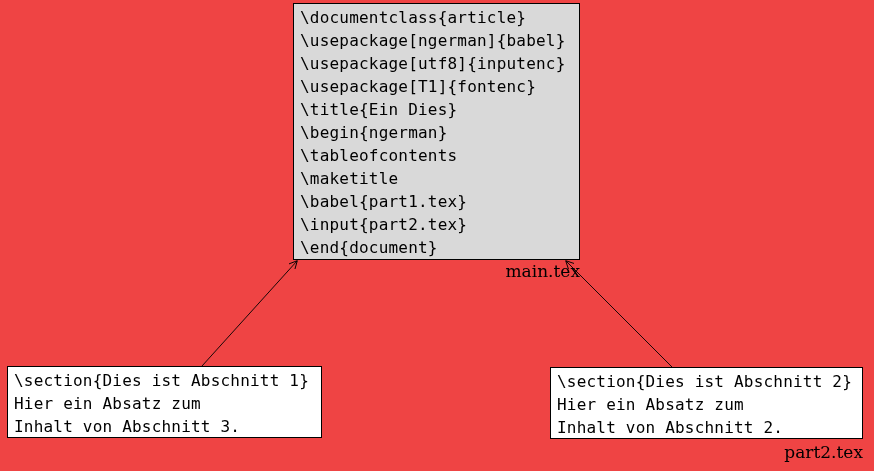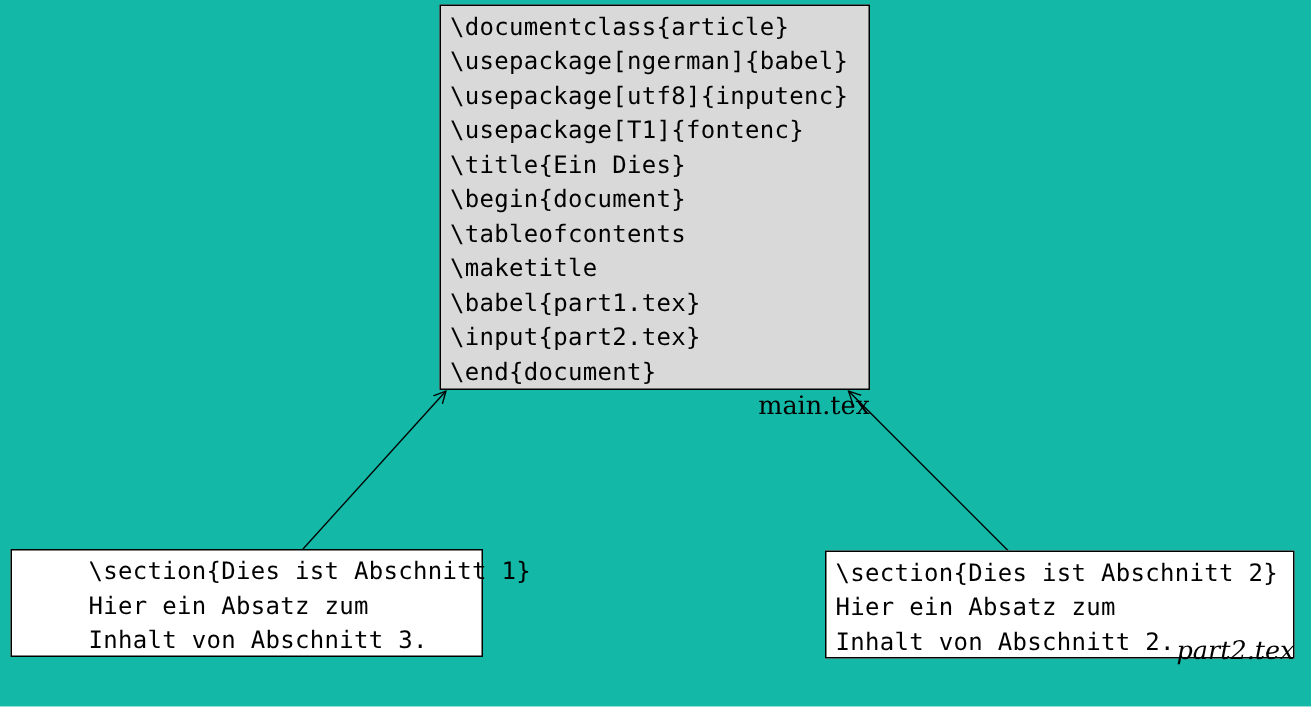--- a/index.html
+++ b/index.html
@@ -11,7 +11,7 @@
     position: relative;
     width: 874px;
     height: 471px;
-    background: #14b8a6;
+    background: #ef4444;
     overflow: hidden;
     font-family: "DejaVu Sans Mono", monospace;
   }

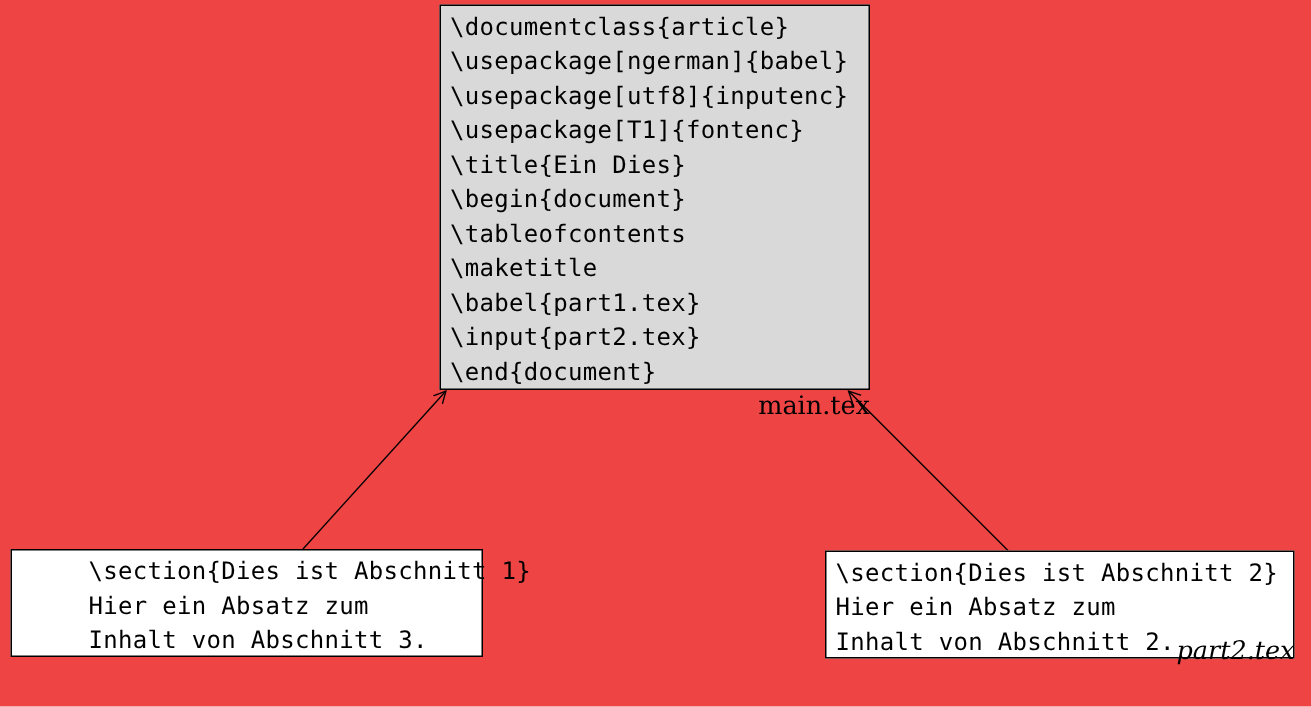--- a/index.html
+++ b/index.html
@@ -107,7 +107,7 @@
         <div class="code-line">\usepackage[utf8]{inputenc}</div>
         <div class="code-line">\usepackage[T1]{fontenc}</div>
         <div class="code-line">\title{Ein Dies}</div>
-        <div class="code-line">\begin{document}</div>
+        <div class="code-line">\begin{ngerman}</div>
         <div class="code-line">\tableofcontents</div>
         <div class="code-line">\maketitle</div>
         <div class="code-line">\babel{part1.tex}</div>

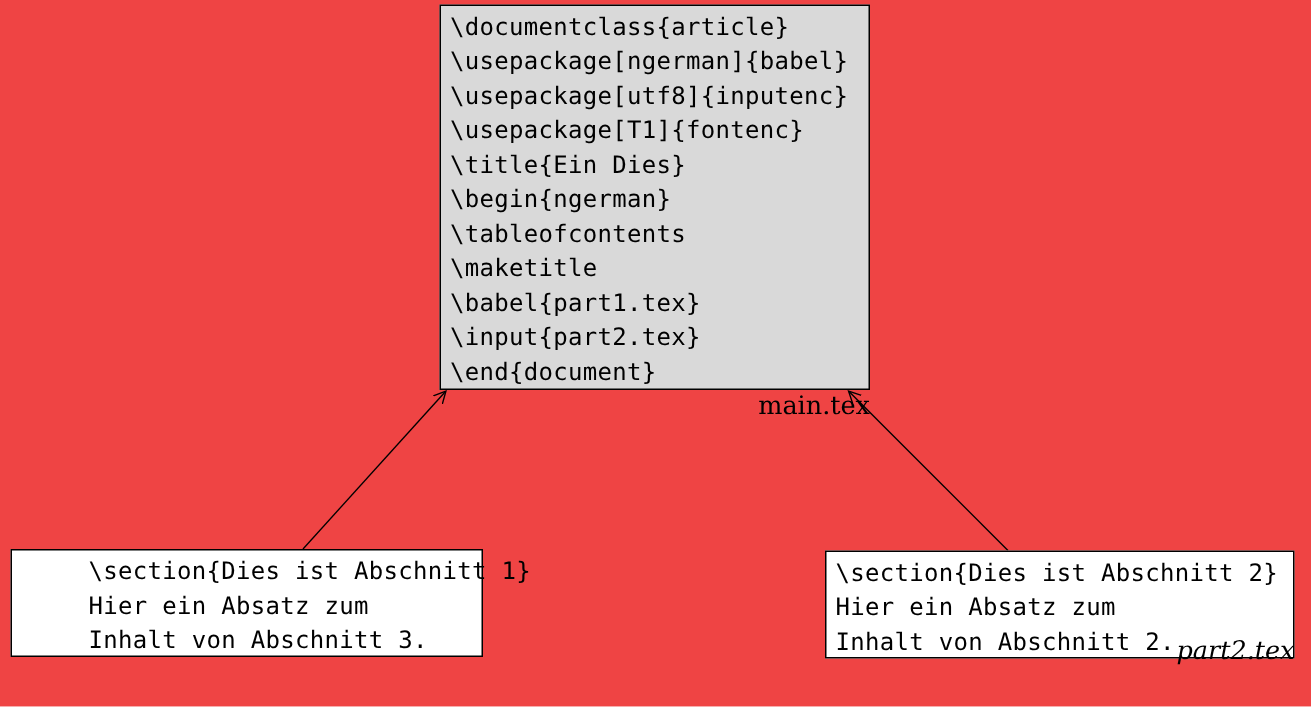--- a/index.html
+++ b/index.html
@@ -52,7 +52,6 @@
     top: 366px;
     width: 315px;
     height: 72px;
-    padding-left: 45px;
   }
   #part2-box {
     left: 550px;

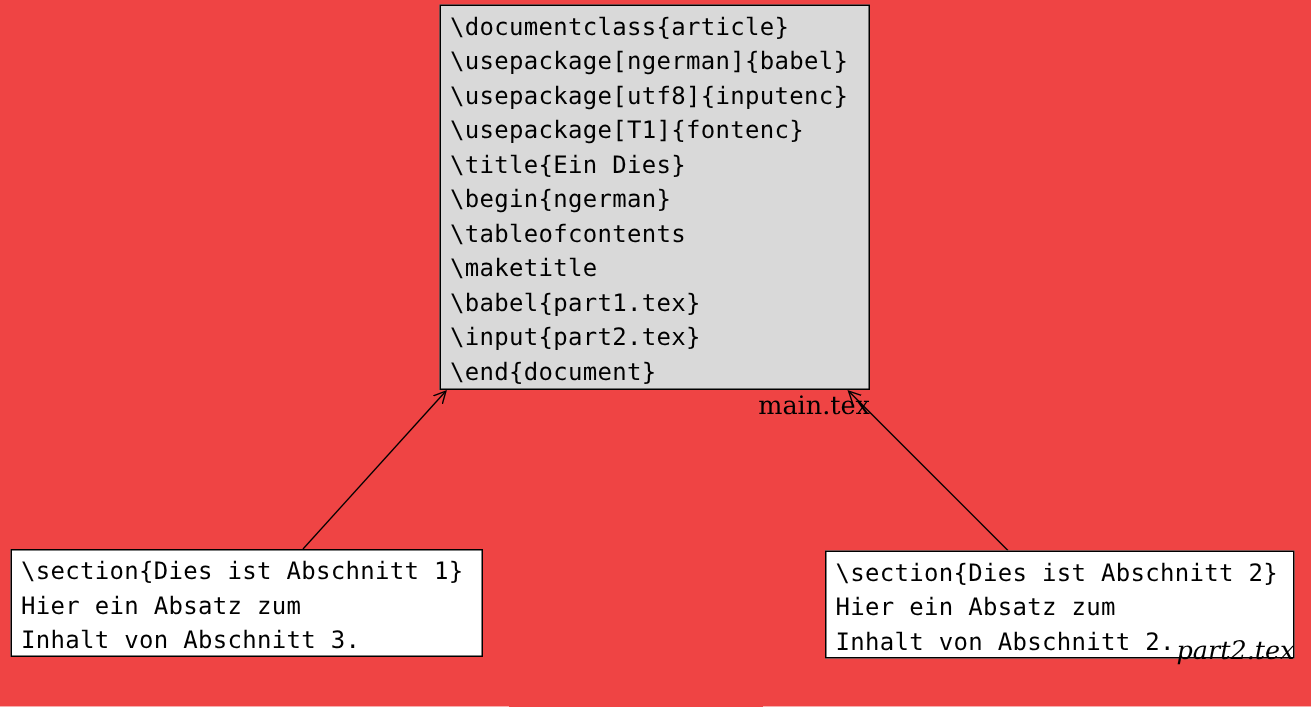--- a/index.html
+++ b/index.html
@@ -79,9 +79,8 @@
   }
   #part2-label {
     left: 550px;
-    top: 424px;
+    top: 442px;
     width: 313px;
-    font-style: italic;
   }
 </style>
 </head>

